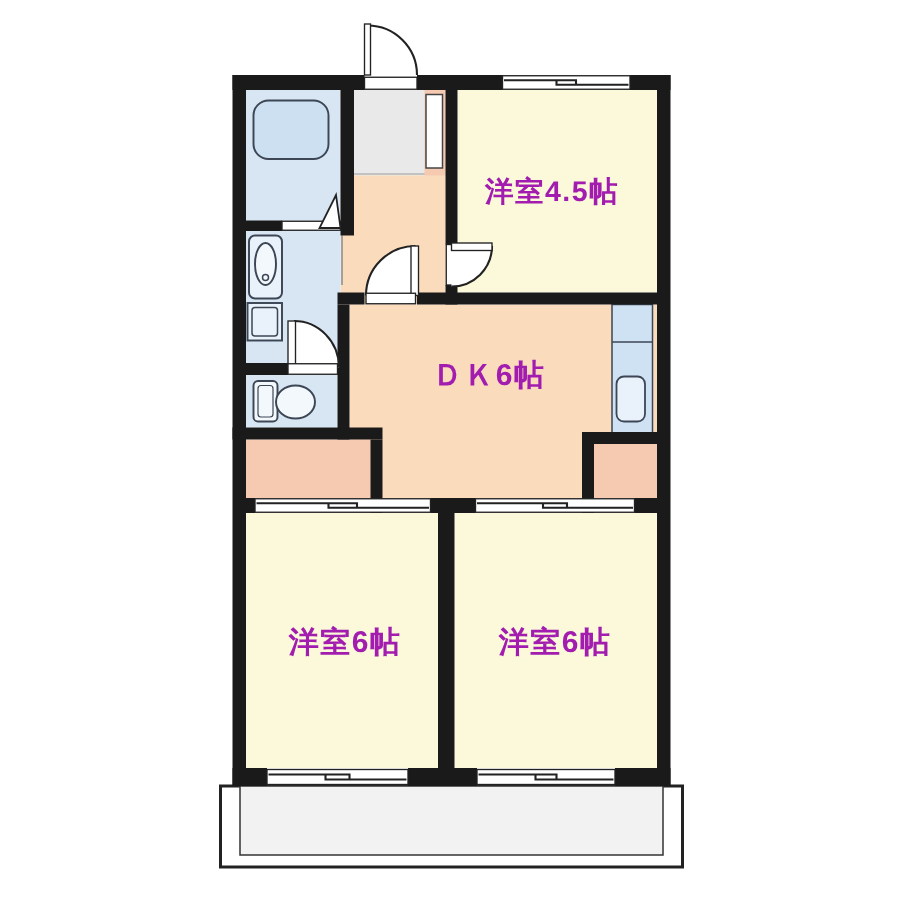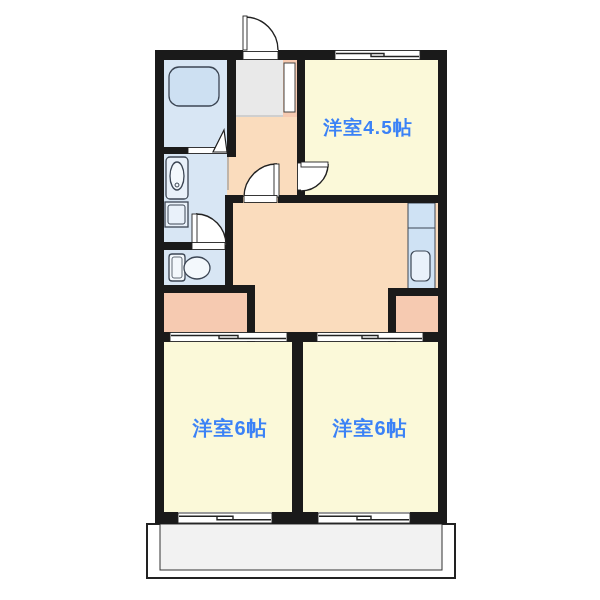--- a/index.html
+++ b/index.html
@@ -17,7 +17,7 @@
   .leaf{fill:#ffffff;stroke:#222222;stroke-width:0.9;}
   .room-label{
     position:absolute;transform:translate(-50%,-50%);
-    font-weight:bold;color:#3b82f6;white-space:nowrap;letter-spacing:1px;
+    font-weight:bold;color:#a21caf;white-space:nowrap;letter-spacing:1px;
   }
 </style>
 </head>

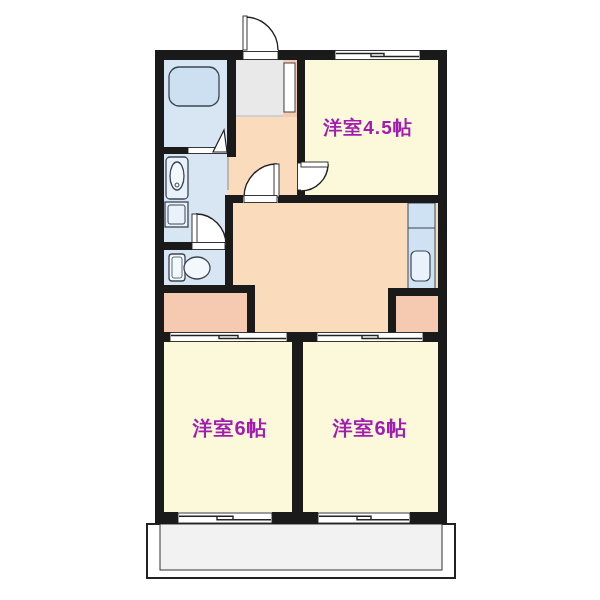--- a/index.html
+++ b/index.html
@@ -156,6 +156,7 @@
   </svg>
 
   <div class="room-label" style="left:368px;top:128px;font-size:19px">洋室4.5帖</div>
+  <div class="room-label" style="left:326px;top:250px;font-size:20px">ＤＫ6帖</div>
   <div class="room-label" style="left:230px;top:428px;font-size:20px">洋室6帖</div>
   <div class="room-label" style="left:370px;top:428px;font-size:20px">洋室6帖</div>
 </div>

